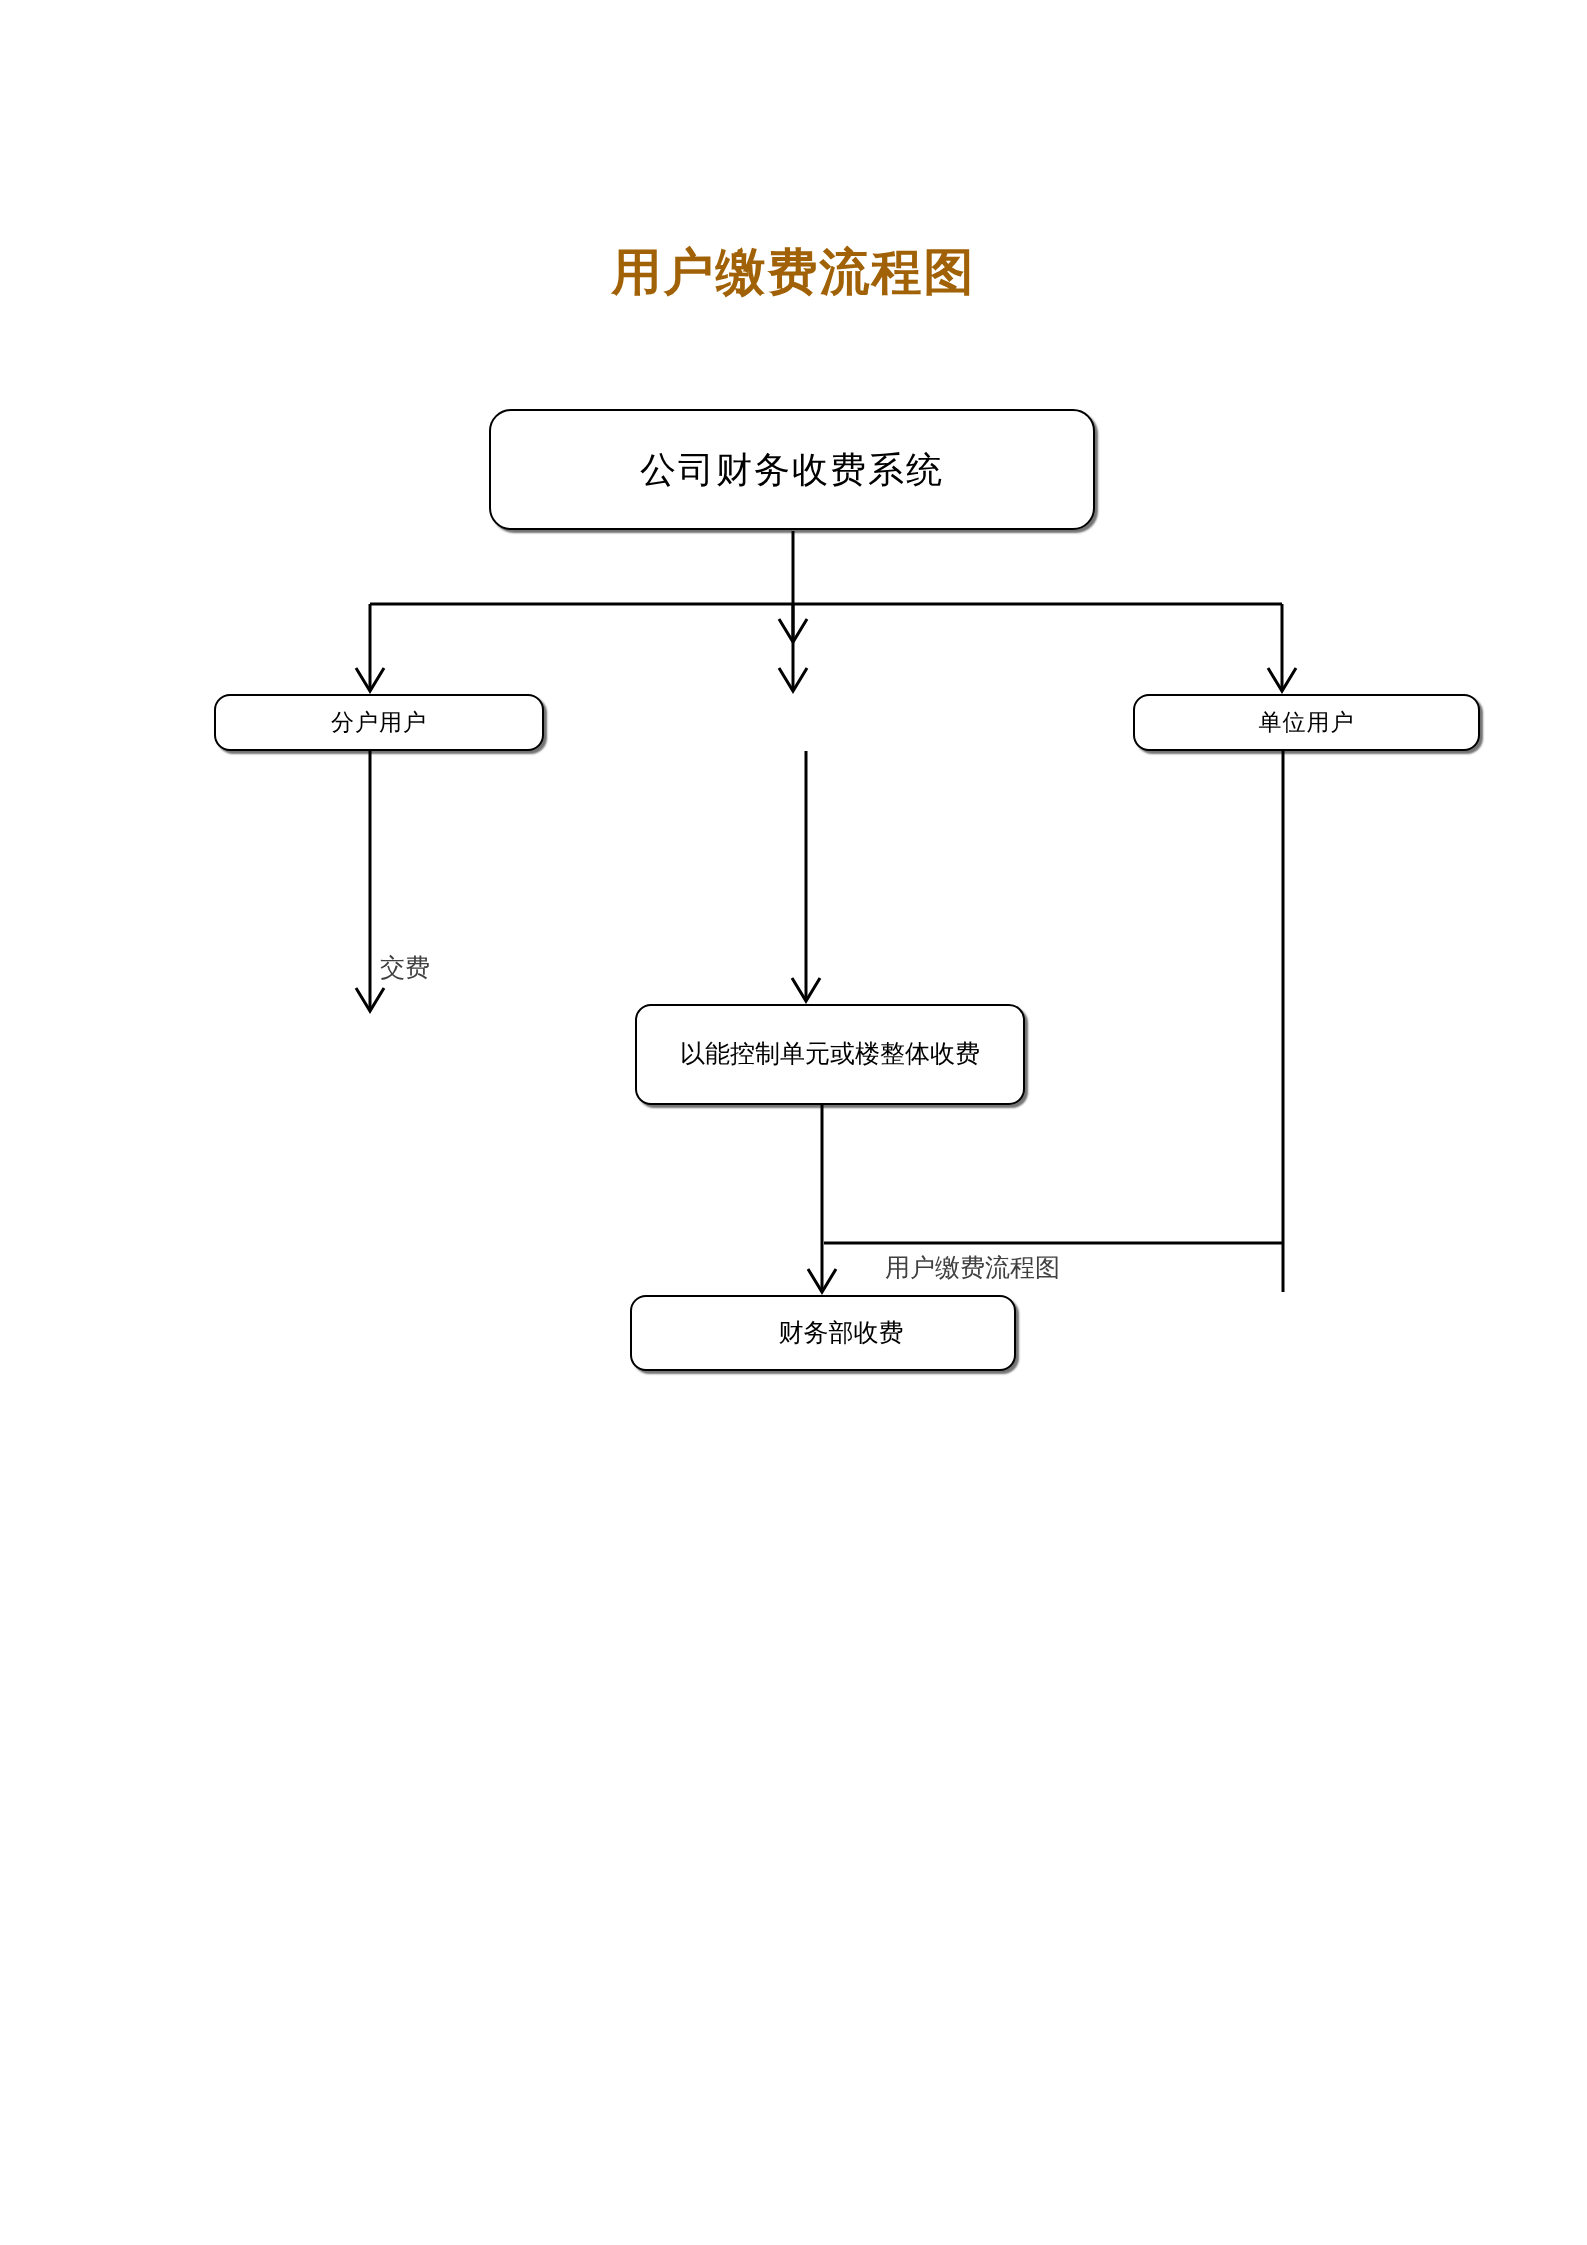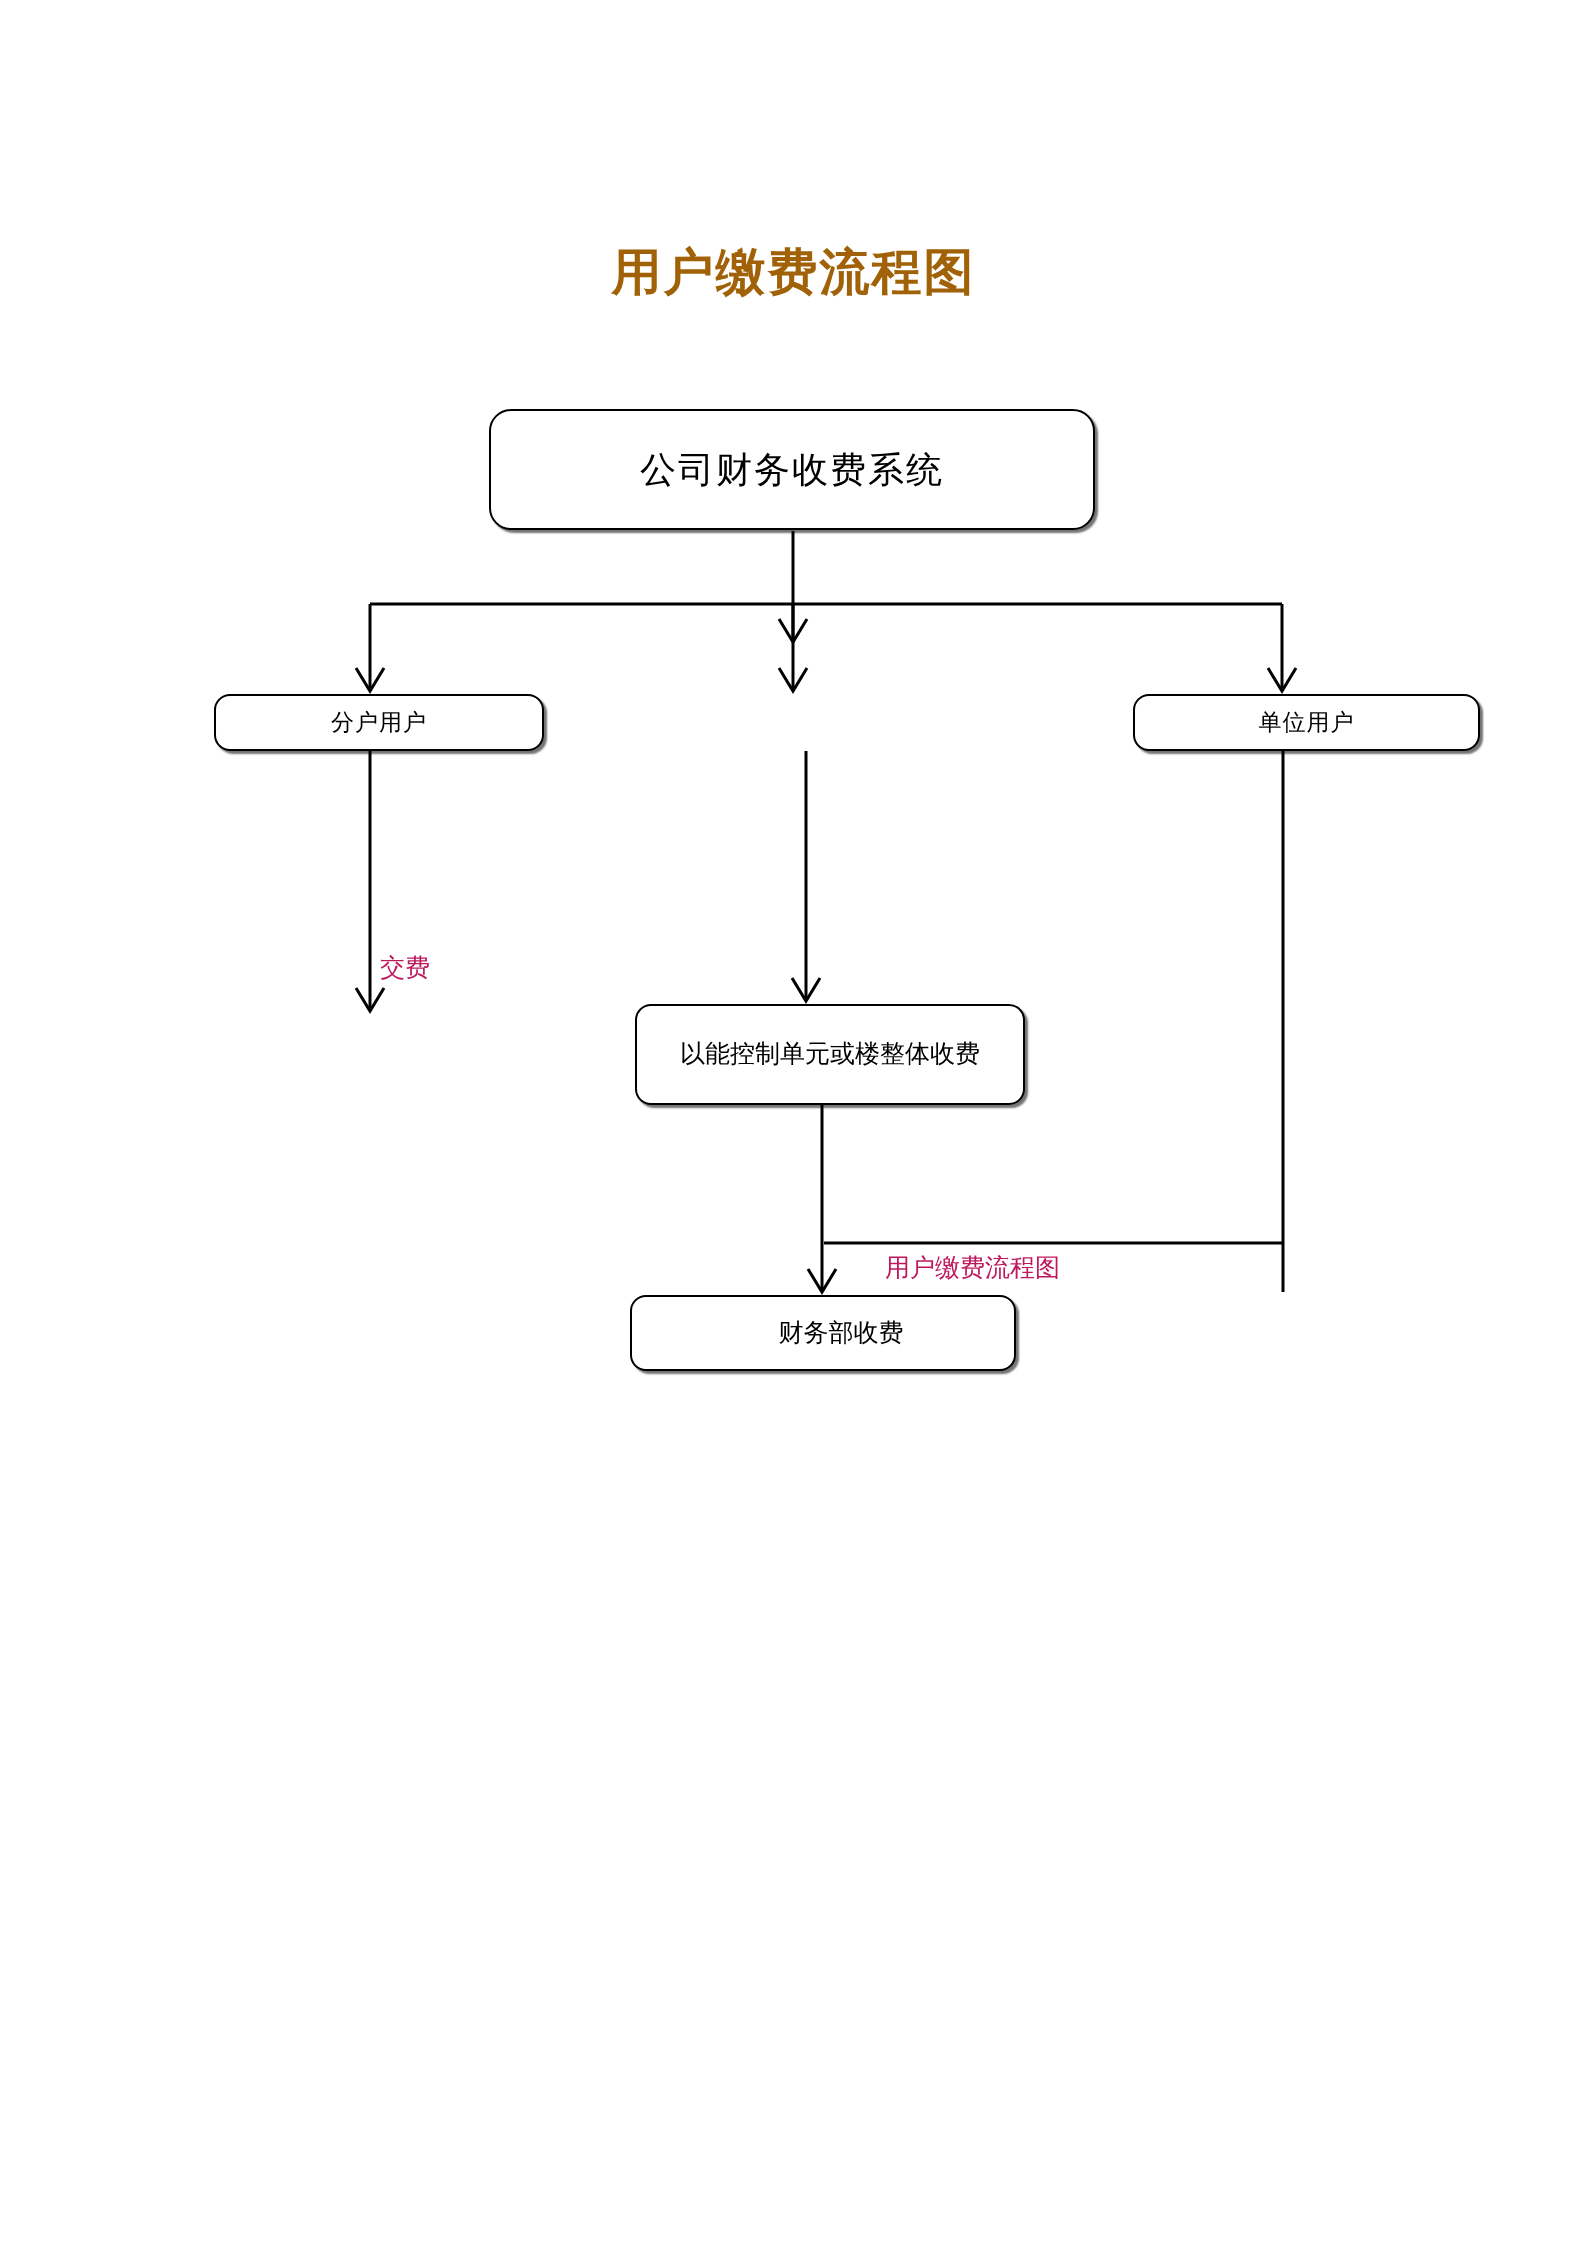--- a/index.html
+++ b/index.html
@@ -111,7 +111,7 @@
   }
   .edge-label {
     position: absolute;
-    color: #be185d;
+    color: #404040;
     font-family: "DejaVu Serif", "Liberation Serif", serif;
     font-size: 25px;
     white-space: nowrap;

